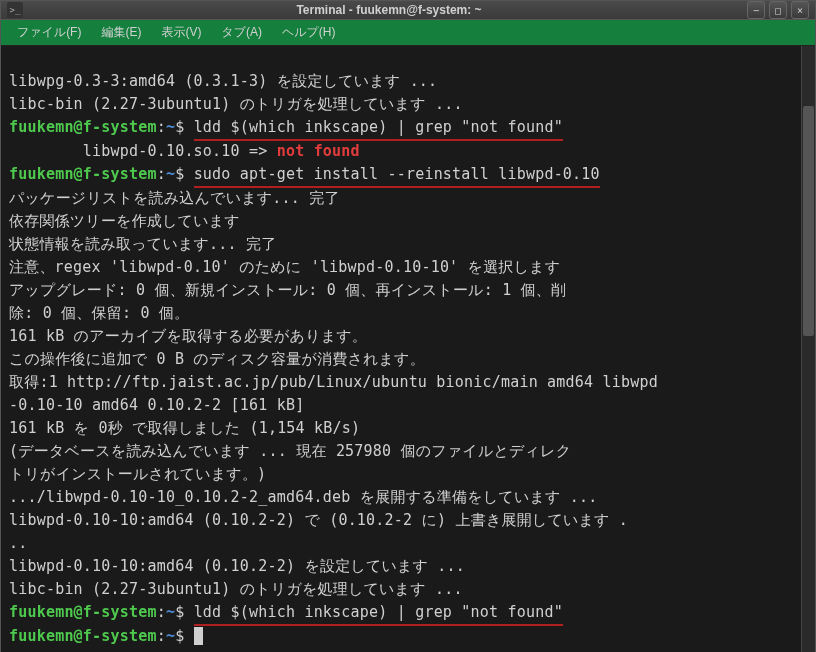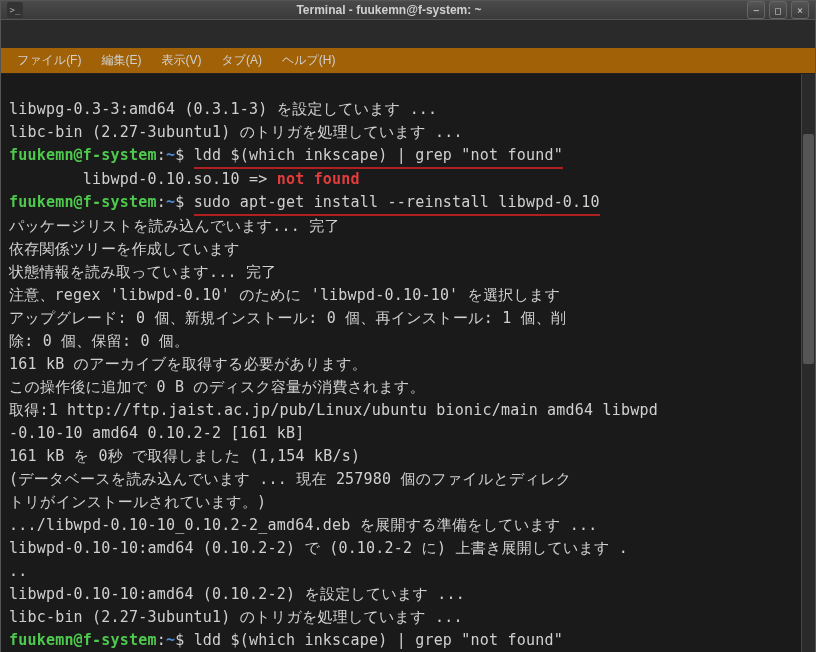--- a/index.html
+++ b/index.html
@@ -55,12 +55,11 @@
 }
 .menubar {
   height: 26px;
-  background: #a16207;
+  background: #15803d;
   display: flex;
   align-items: center;
   padding: 0 6px;
   border-bottom: 1px solid #222;
-  margin-top: 28px;
 }
 .menu-item {
   color: #d0d0d0;

